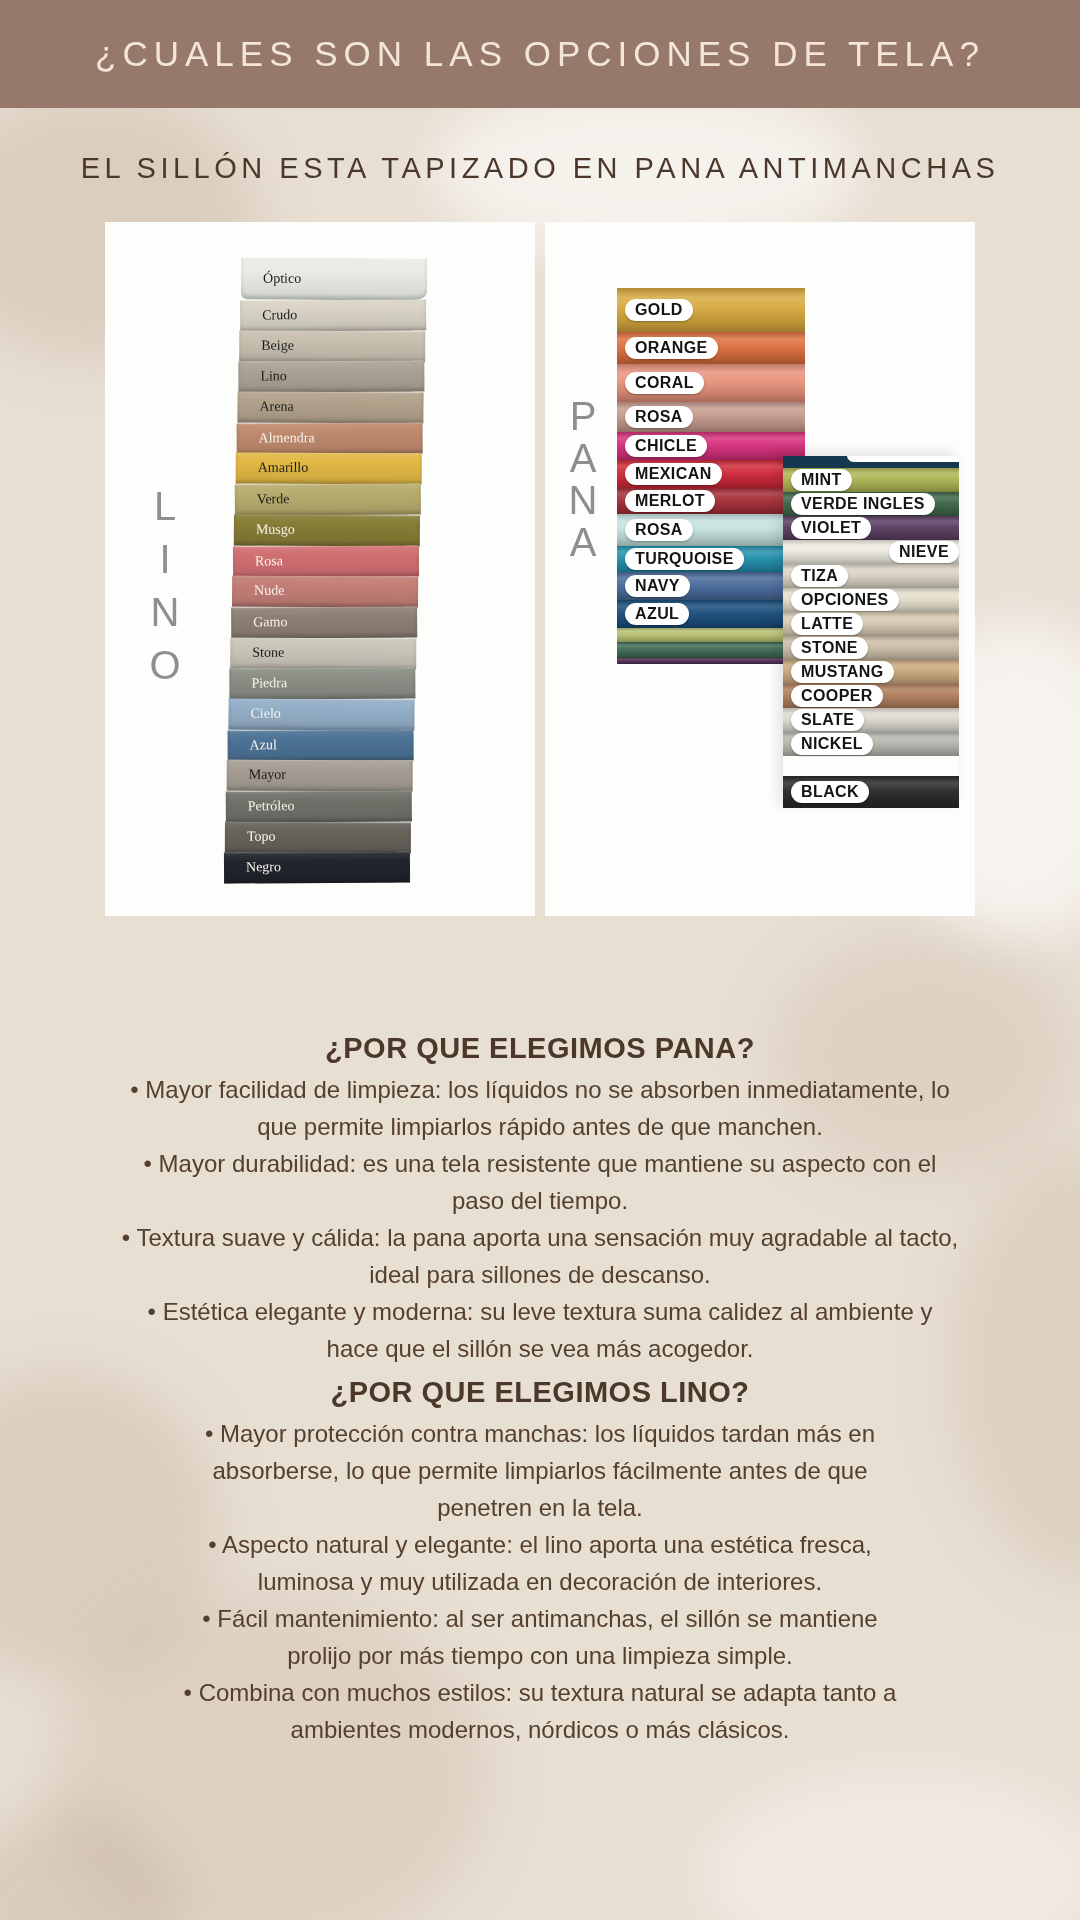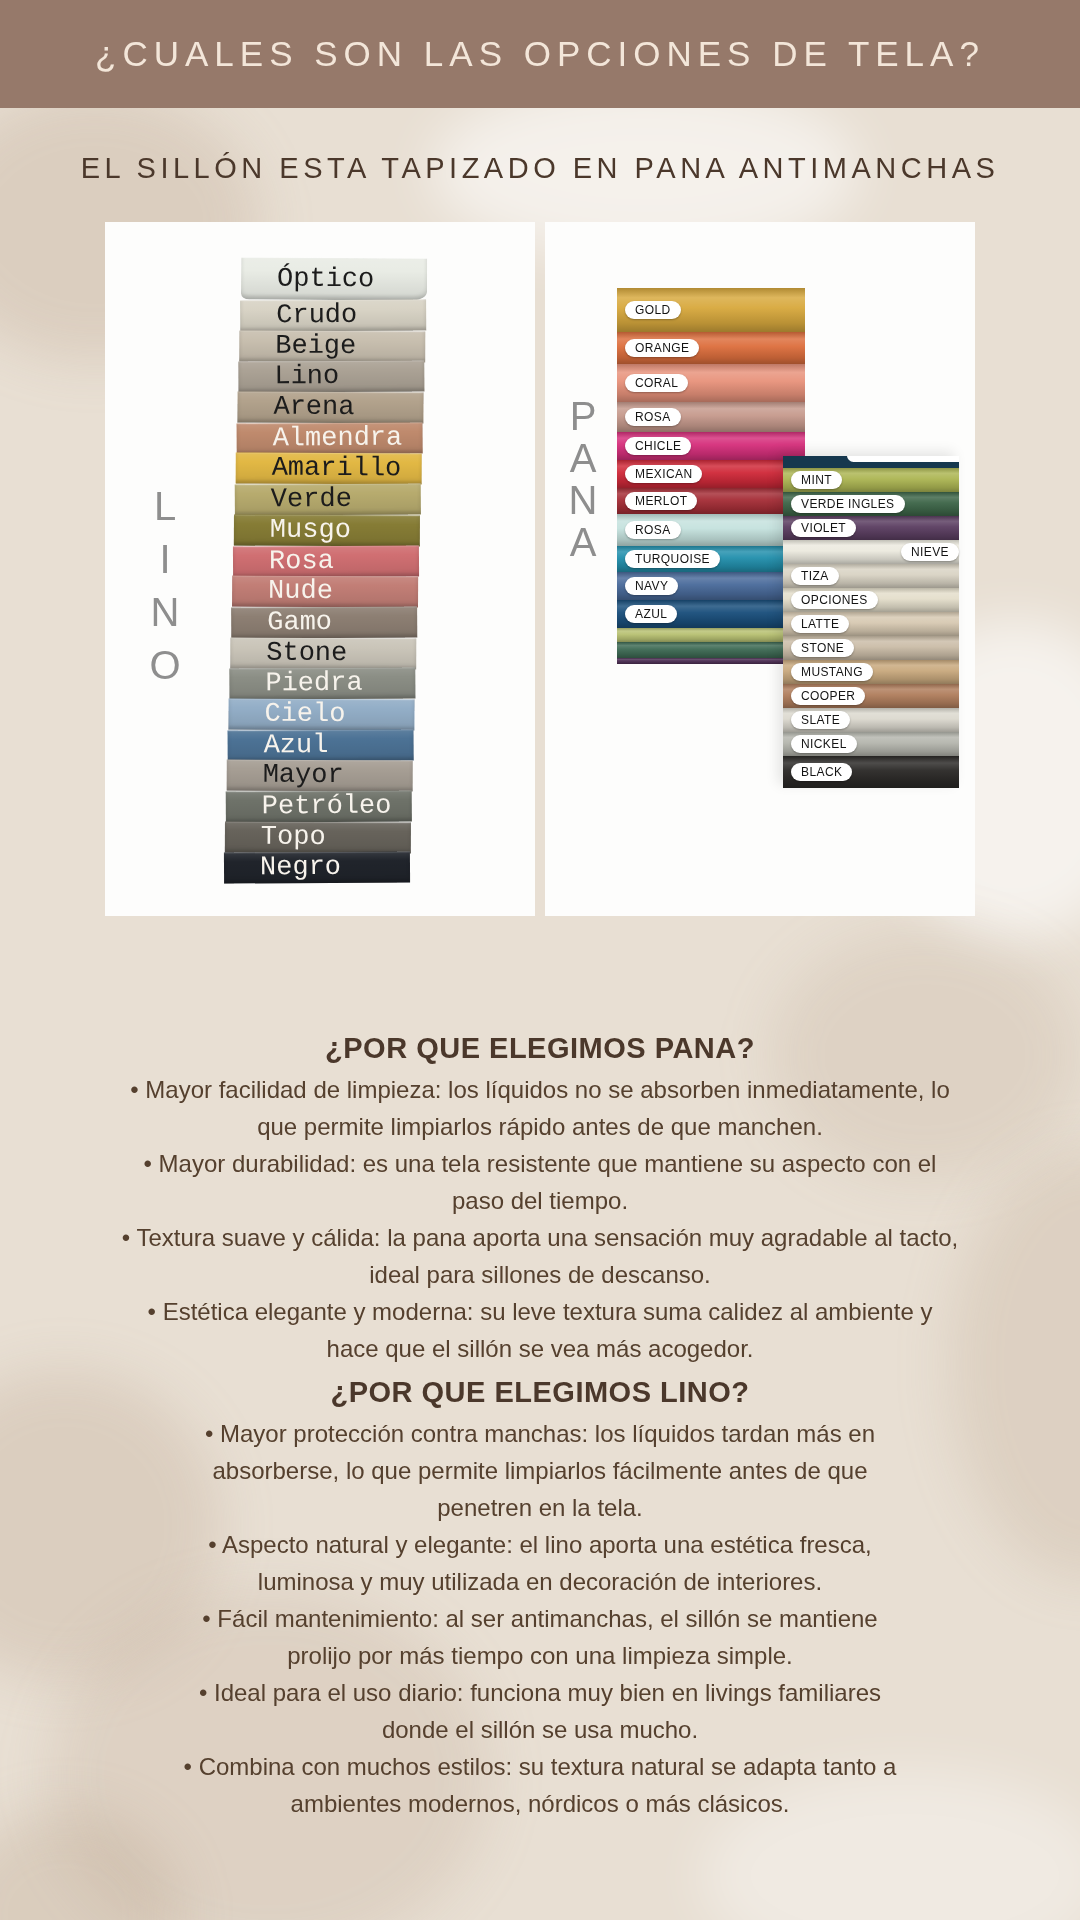--- a/index.html
+++ b/index.html
@@ -38,7 +38,7 @@
   .lino-swatch{position:relative;height:30.7px;display:flex;align-items:center;
                box-shadow:inset 0 -3px 4px rgba(0,0,0,.14), inset 0 1px 1px rgba(255,255,255,.18);}
   .lino-swatch.first{height:42px;border-radius:0 0 14px 8px / 0 0 9px 6px;}
-  .lino-label{font-family:Liberation Mono, monospace;font-size:27px;padding-left:36px;
+  .lino-label{font-family:Liberation Serif, serif;font-size:14px;padding-left:22px;
               white-space:nowrap;}
   .lino-label.dark{color:#1c1c1c;}
   .lino-label.light{color:#f7f3ec;}

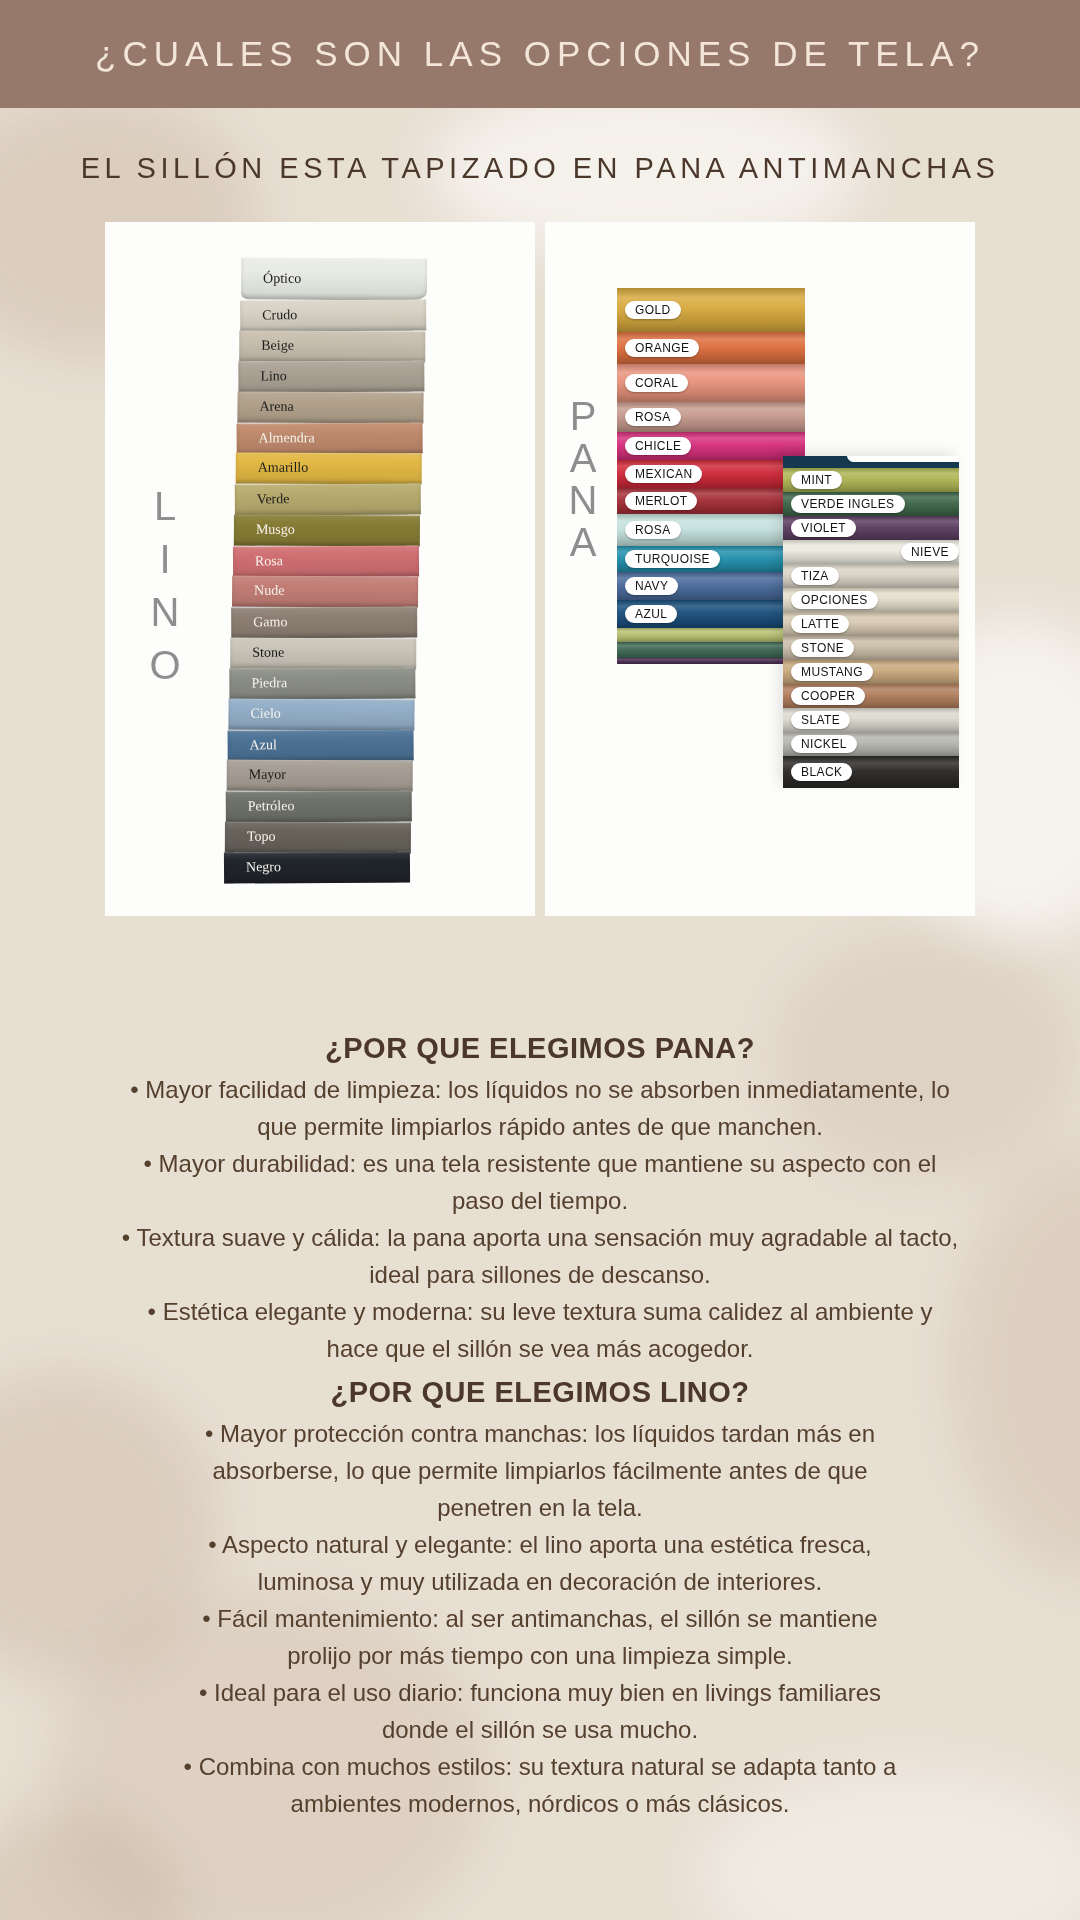--- a/index.html
+++ b/index.html
@@ -48,7 +48,7 @@
   .pana-stack.left{left:72px;top:66px;width:188px;}
   .pana-stack.right{left:238px;top:234px;width:176px;box-shadow:-5px -4px 12px rgba(0,0,0,.10);}
   .pana-swatch{position:relative;display:flex;align-items:center;}
-  .pill{background:#fff;border-radius:14px;padding:2px 10px;font-size:12px;font-weight:400;
+  .pill{background:#fff;border-radius:14px;padding:2px 10px;font-size:16px;font-weight:700;
         letter-spacing:.4px;color:#141414;margin-left:8px;white-space:nowrap;
         box-shadow:0 1px 2px rgba(0,0,0,.28);}
   .top-edge{position:relative;overflow:hidden;}

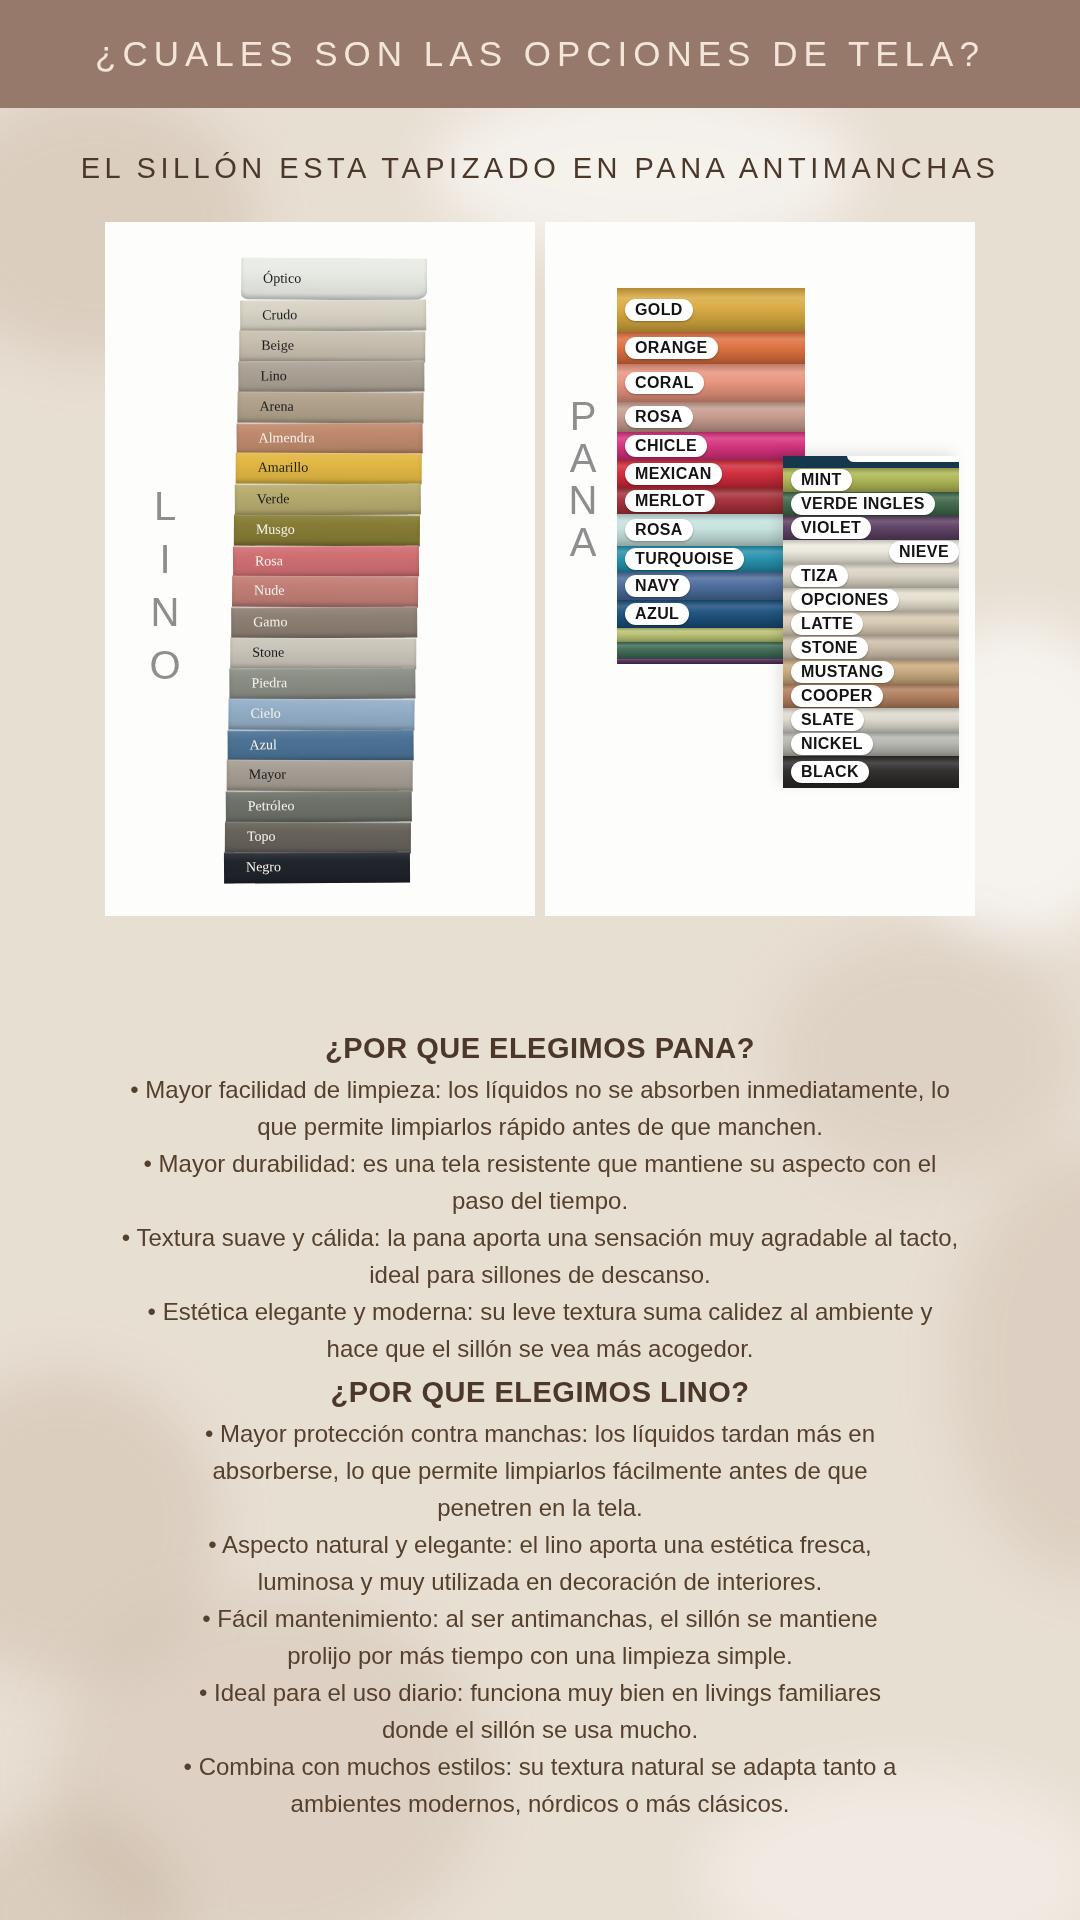--- a/index.html
+++ b/index.html
@@ -231,7 +231,7 @@
         <div class="pana-swatch" style="height: 24px; background: linear-gradient(rgba(0, 0, 0, 0.18), rgba(255, 255, 255, 0.16) 22%, rgba(255, 255, 255, 0.04) 45%, rgba(0, 0, 0, 0.14) 80%, rgba(0, 0, 0, 0.28)), rgb(181, 182, 174);">
           <span class="pill">NICKEL</span>
         </div>
-        <div class="pana-swatch" style="height: 32px; background: linear-gradient(rgba(0, 0, 0, 0.18), rgba(255, 255, 255, 0.16) 22%, rgba(255, 255, 255, 0.04) 45%, rgba(0, 0, 0, 0.14) 80%, rgba(0, 0, 0, 0.28)), rgb(44, 42, 40);">
+        <div class="pana-swatch" style="height: 32px; background: linear-gradient(rgba(0, 0, 0, 0.18), rgba(255, 255, 255, 0.16) 22%, rgba(255, 255, 255, 0.04) 45%, rgba(0, 0, 0, 0.14) 80%, rgba(0, 0, 0, 0.28)), rgb(44, 42, 40); margin-top: 20px;">
           <span class="pill">BLACK</span>
         </div>
       </div>

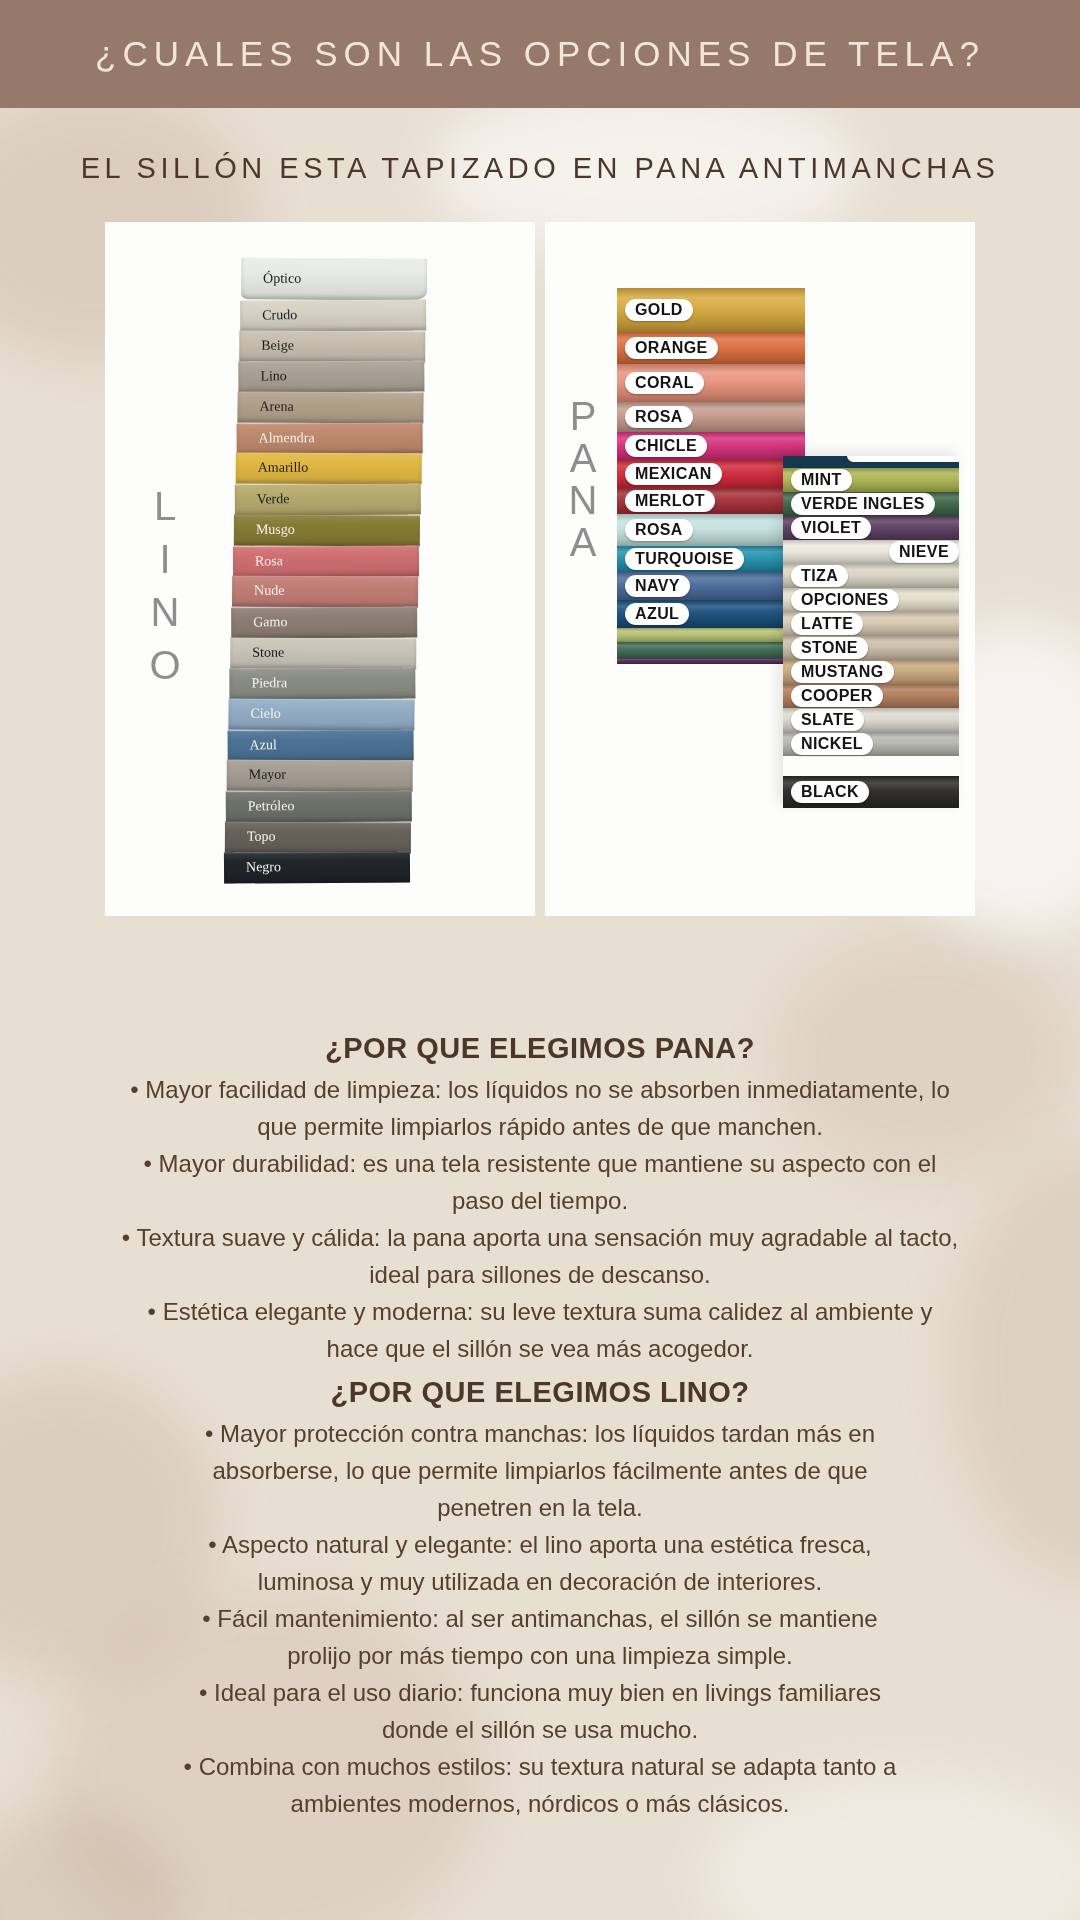--- a/index.html
+++ b/index.html
@@ -252,8 +252,7 @@
 absorberse, lo que permite limpiarlos fácilmente antes de que
 penetren en la tela.</p><p class="bullet">• Aspecto natural y elegante: el lino aporta una estética fresca,
 luminosa y muy utilizada en decoración de interiores.</p><p class="bullet">• Fácil mantenimiento: al ser antimanchas, el sillón se mantiene
-prolijo por más tiempo con una limpieza simple.</p><p class="bullet">• Ideal para el uso diario: funciona muy bien en livings familiares
-donde el sillón se usa mucho.</p><p class="bullet">• Combina con muchos estilos: su textura natural se adapta tanto a
+prolijo por más tiempo con una limpieza simple.</p><p class="bullet">• Combina con muchos estilos: su textura natural se adapta tanto a
 ambientes modernos, nórdicos o más clásicos.</p></div>
   </section>
 

